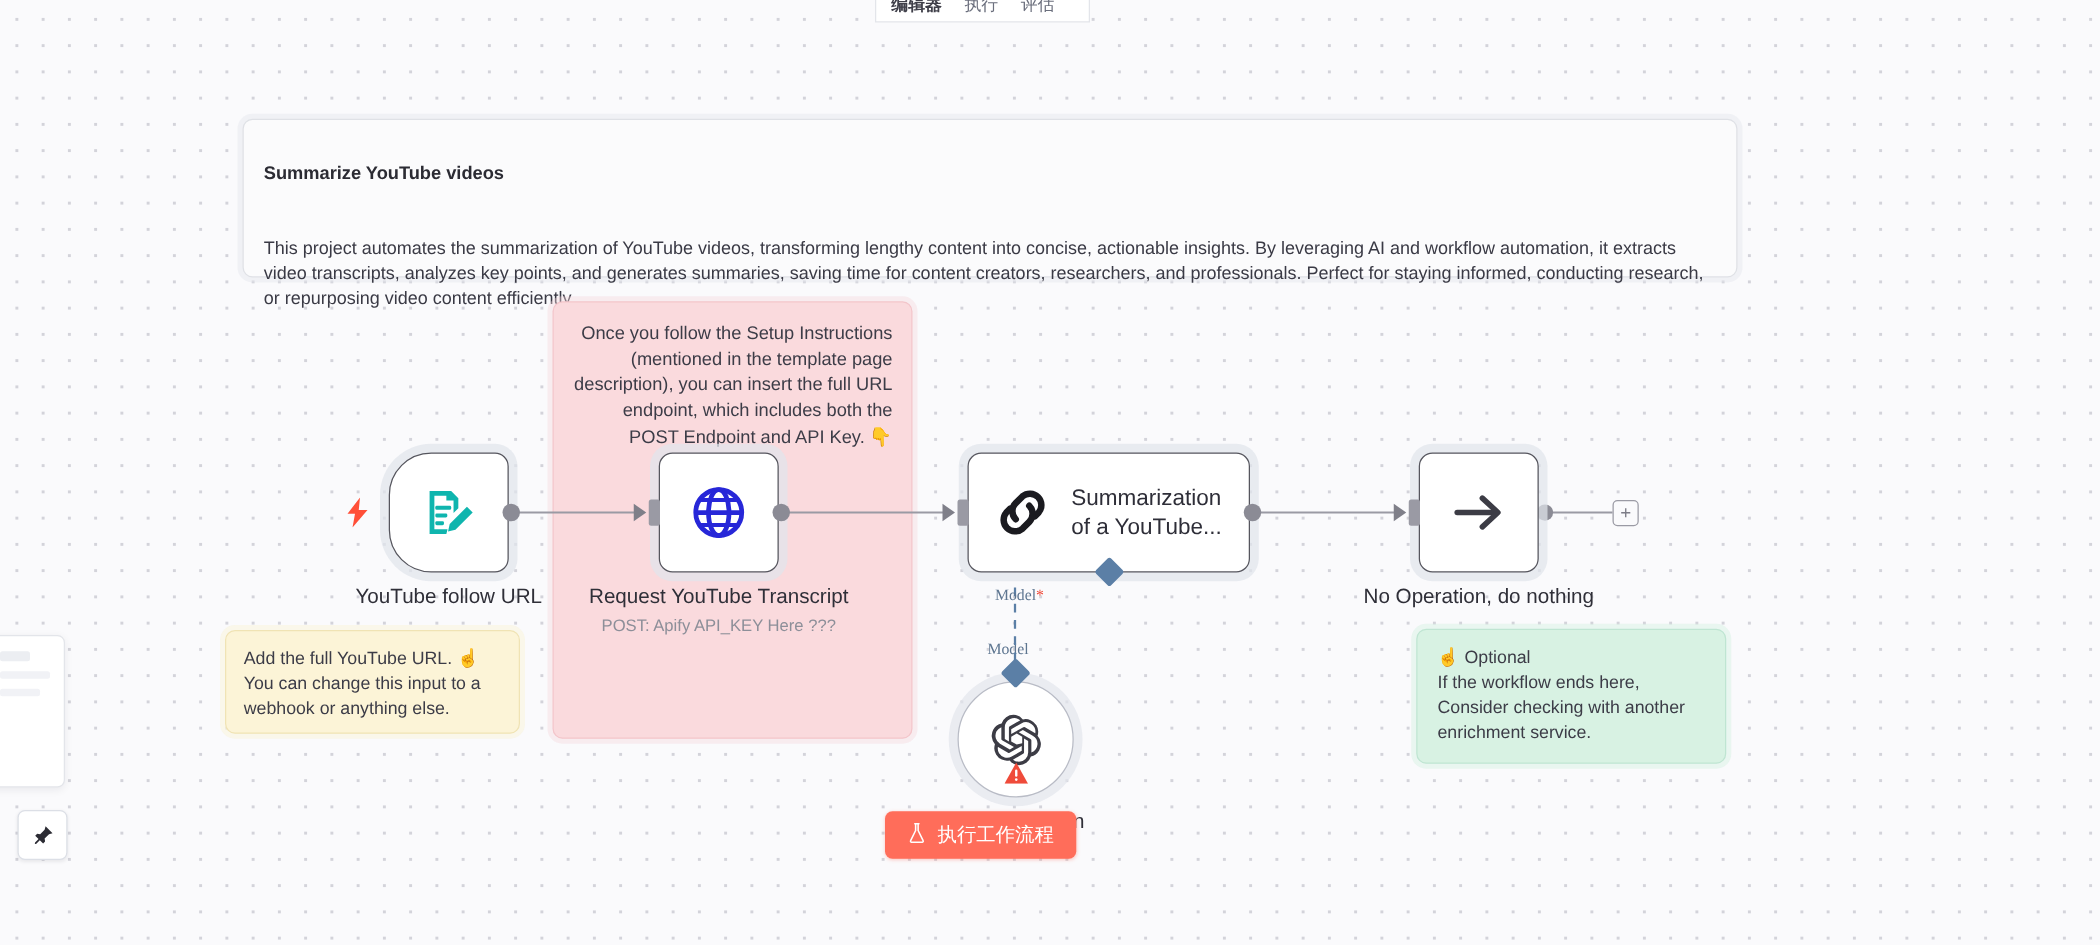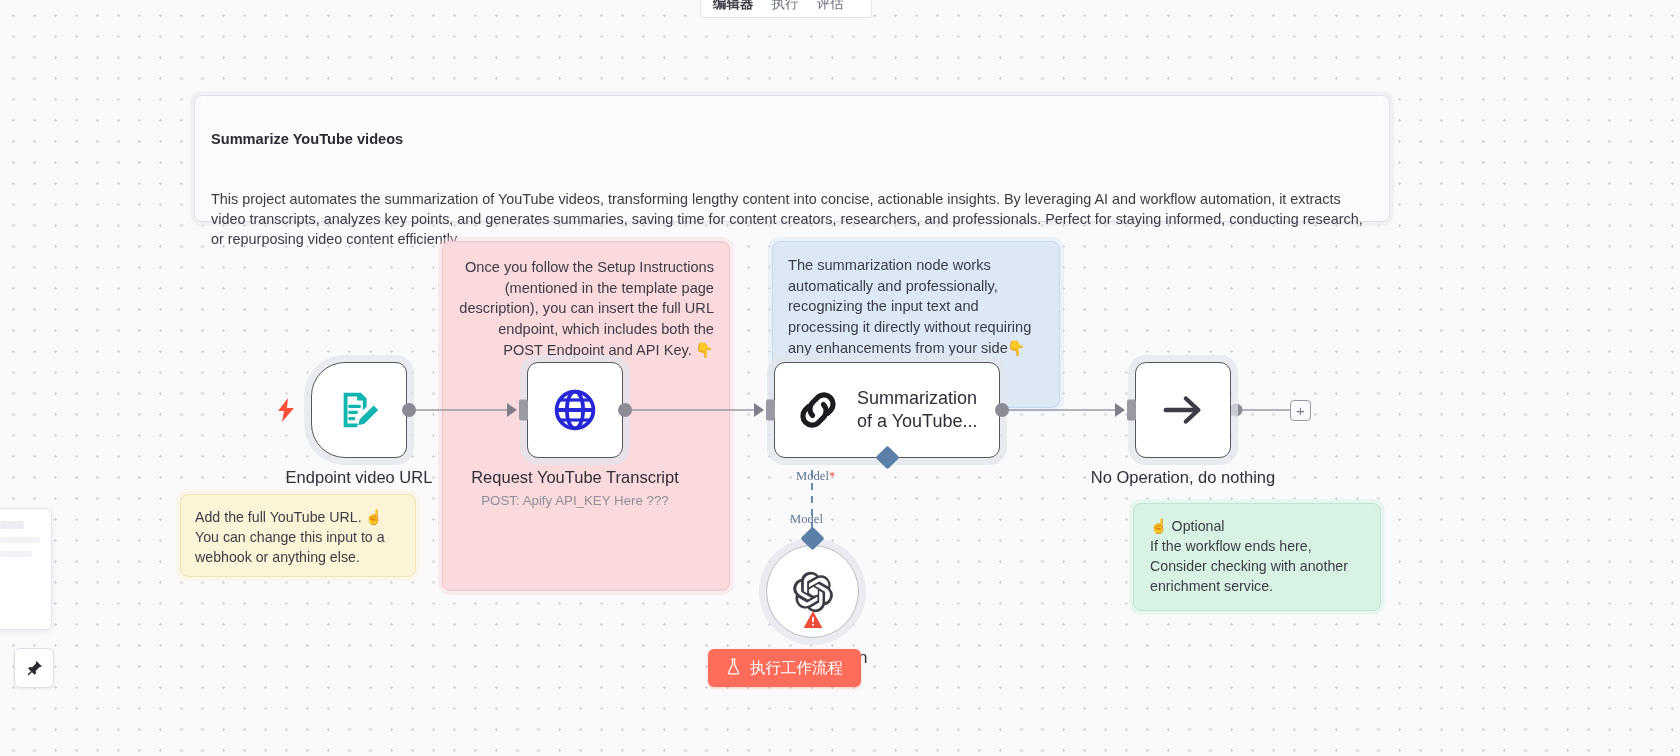--- a/index.html
+++ b/index.html
@@ -275,7 +275,6 @@
   </div>
 
   <div id="note-pink" class="sticky">Once you follow the Setup Instructions (mentioned in the template page description), you can insert the full URL endpoint, which includes both the POST Endpoint and API Key. 👇</div>
-  <div id="note-blue" class="sticky">The summarization node works automatically and professionally, recognizing the input text and processing it directly without requiring any enhancements from your side👇</div>
   <div id="note-yellow" class="sticky">Add the full YouTube URL. ☝️
 You can change this input to a webhook or anything else.</div>
   <div id="note-green" class="sticky">☝️ Optional

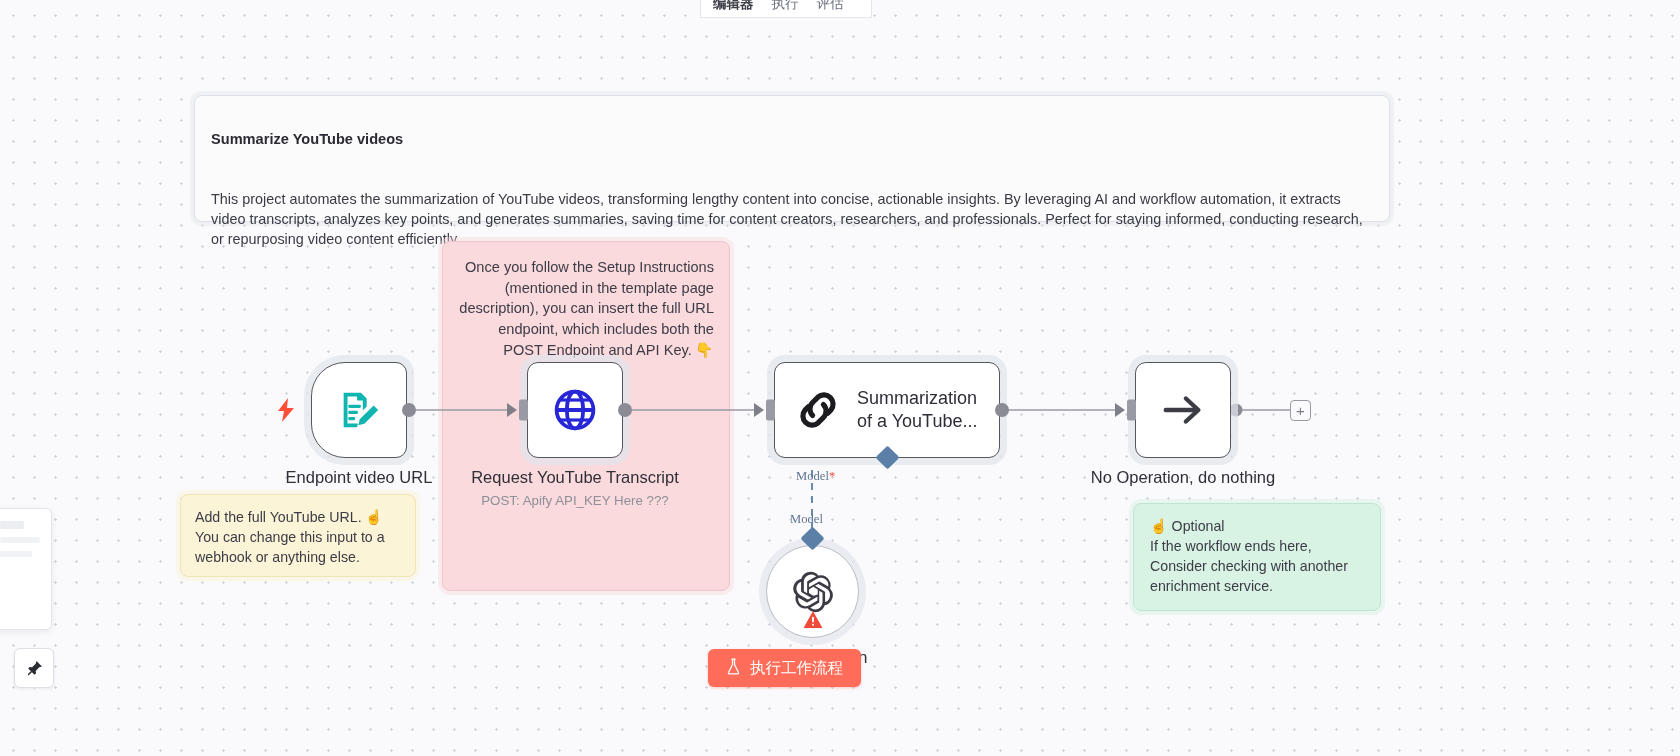--- a/index.html
+++ b/index.html
@@ -312,7 +312,7 @@
       </svg>
       <div class="port-out"></div>
     </div>
-    <div class="node-label">Endpoint video URL</div>
+    <div class="node-label">YouTube follow URL</div>
   </div>
 
   <div class="node-wrap node-square" id="node-http" style="left:527px; top:362px;">

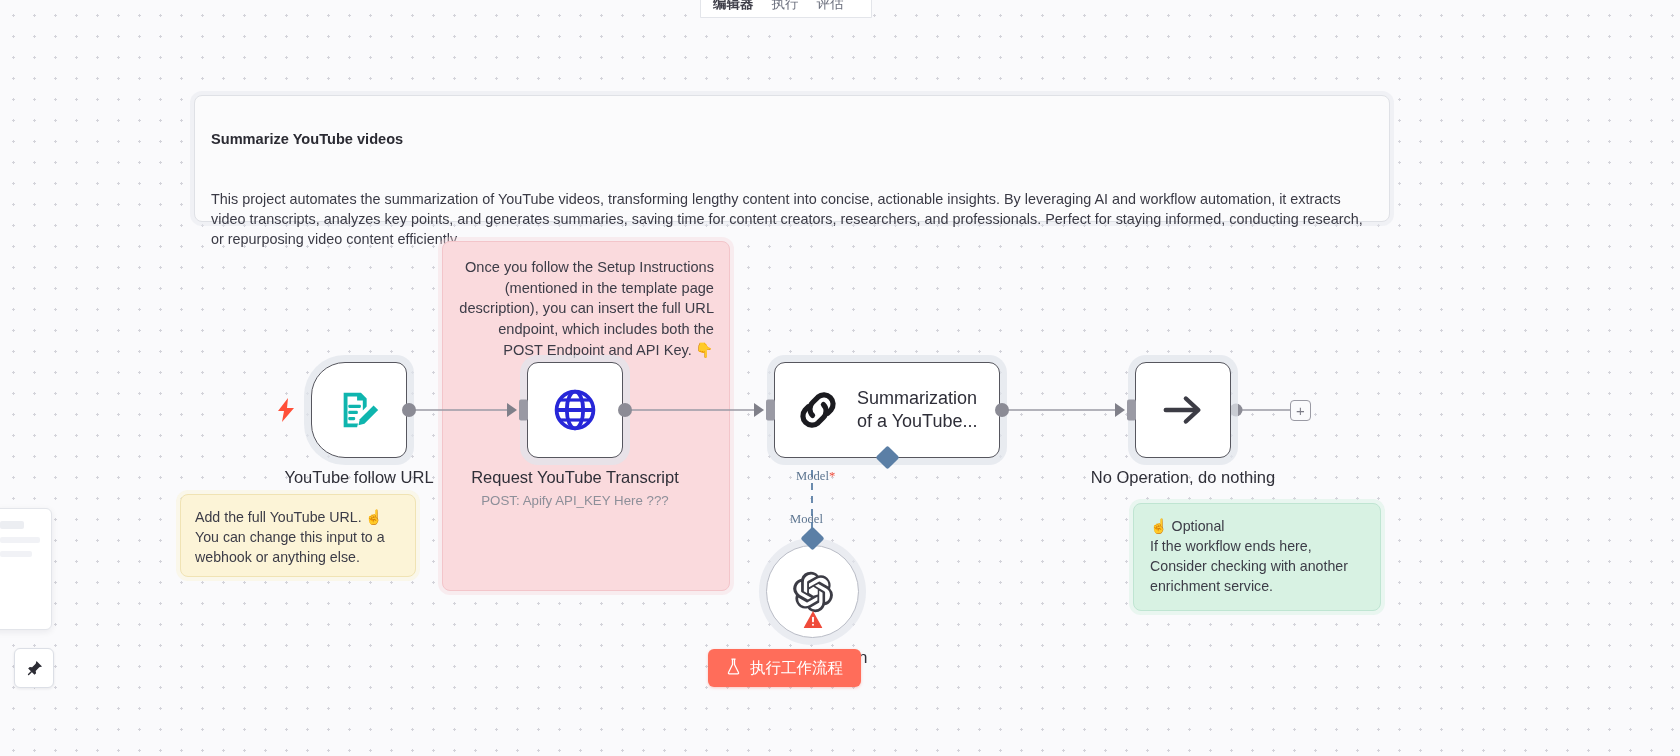--- a/index.html
+++ b/index.html
@@ -111,7 +111,7 @@
     padding: 13px 15px 0 15px;
   }
   #note-yellow {
-    left: 180px; top: 480px; width: 236px; height: 83px;
+    left: 180px; top: 490px; width: 236px; height: 83px;
     background: #fcf4d7;
     border: 1px solid #f0e3b4;
     box-shadow: 0 0 0 4px rgba(250,243,216,.5);

